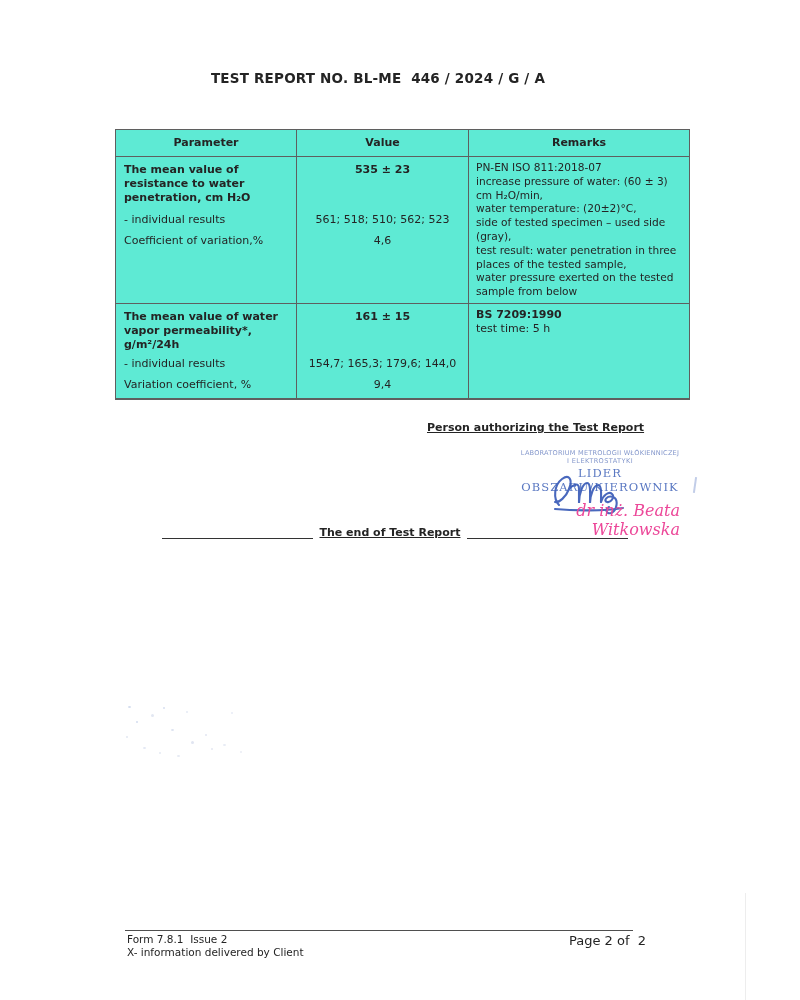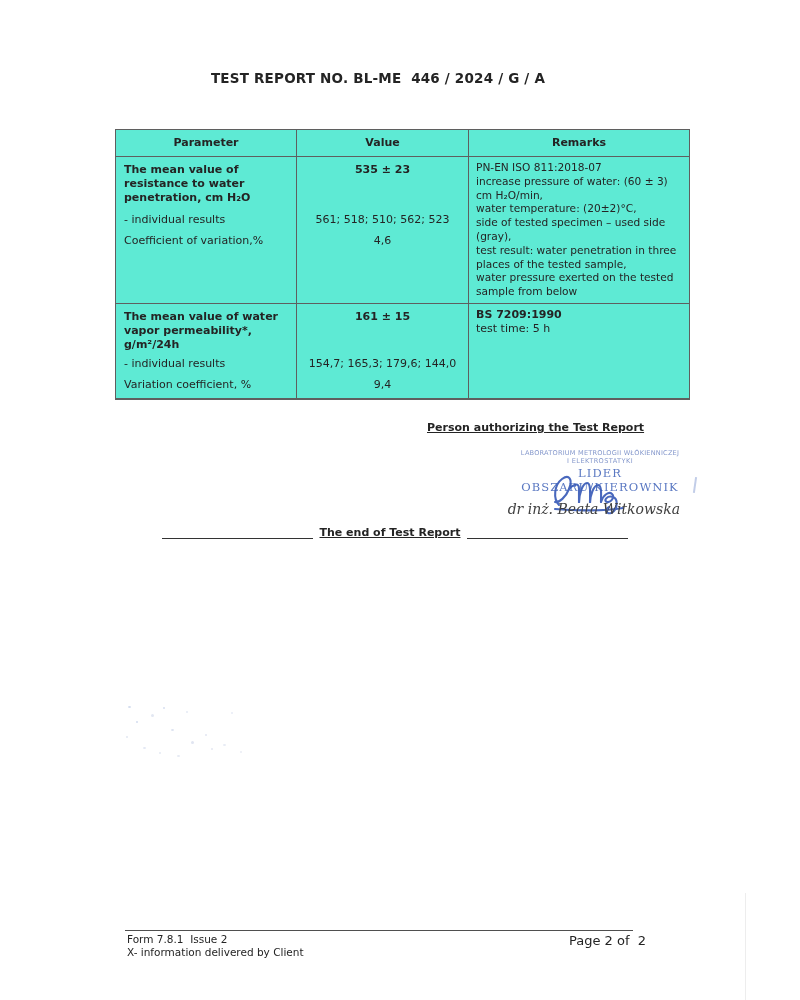--- a/index.html
+++ b/index.html
@@ -42,7 +42,7 @@
   .stamp-s3{font-family:"DejaVu Serif","Liberation Serif",serif;font-size:11.5px;letter-spacing:1.1px;color:#5a78c2;line-height:14px;margin-top:1px;}
   .sig-svg{left:545px;top:469px;}
   .signatory{left:500px;top:501px;width:180px;text-align:right;
-    font-family:"DejaVu Serif","Liberation Serif",serif;font-style:italic;font-size:14px;color:#404040;}
+    font-family:"DejaVu Serif","Liberation Serif",serif;font-style:italic;font-size:16px;color:#ec4899;}
   .stamp-edge{left:694px;top:477px;width:2px;height:16px;background:rgba(120,145,205,.45);transform:rotate(8deg);}
 
   

